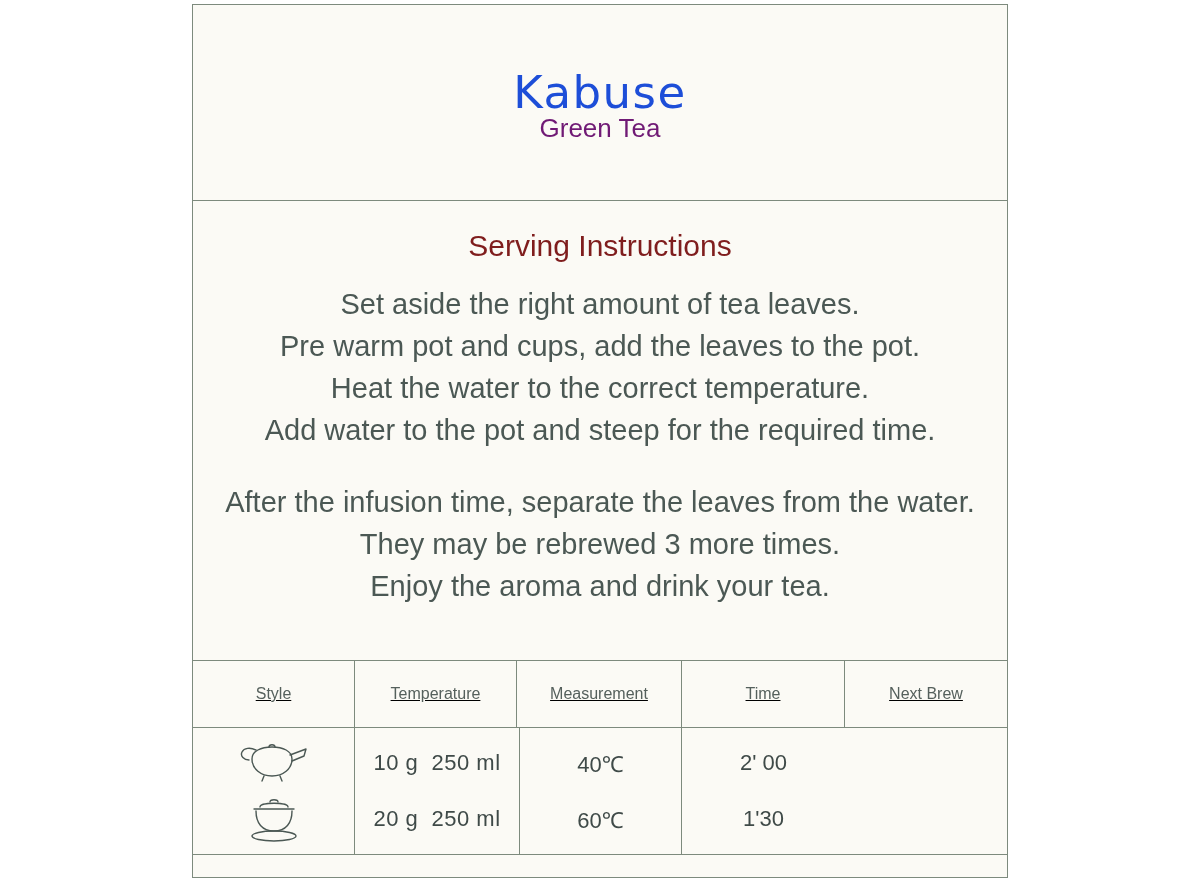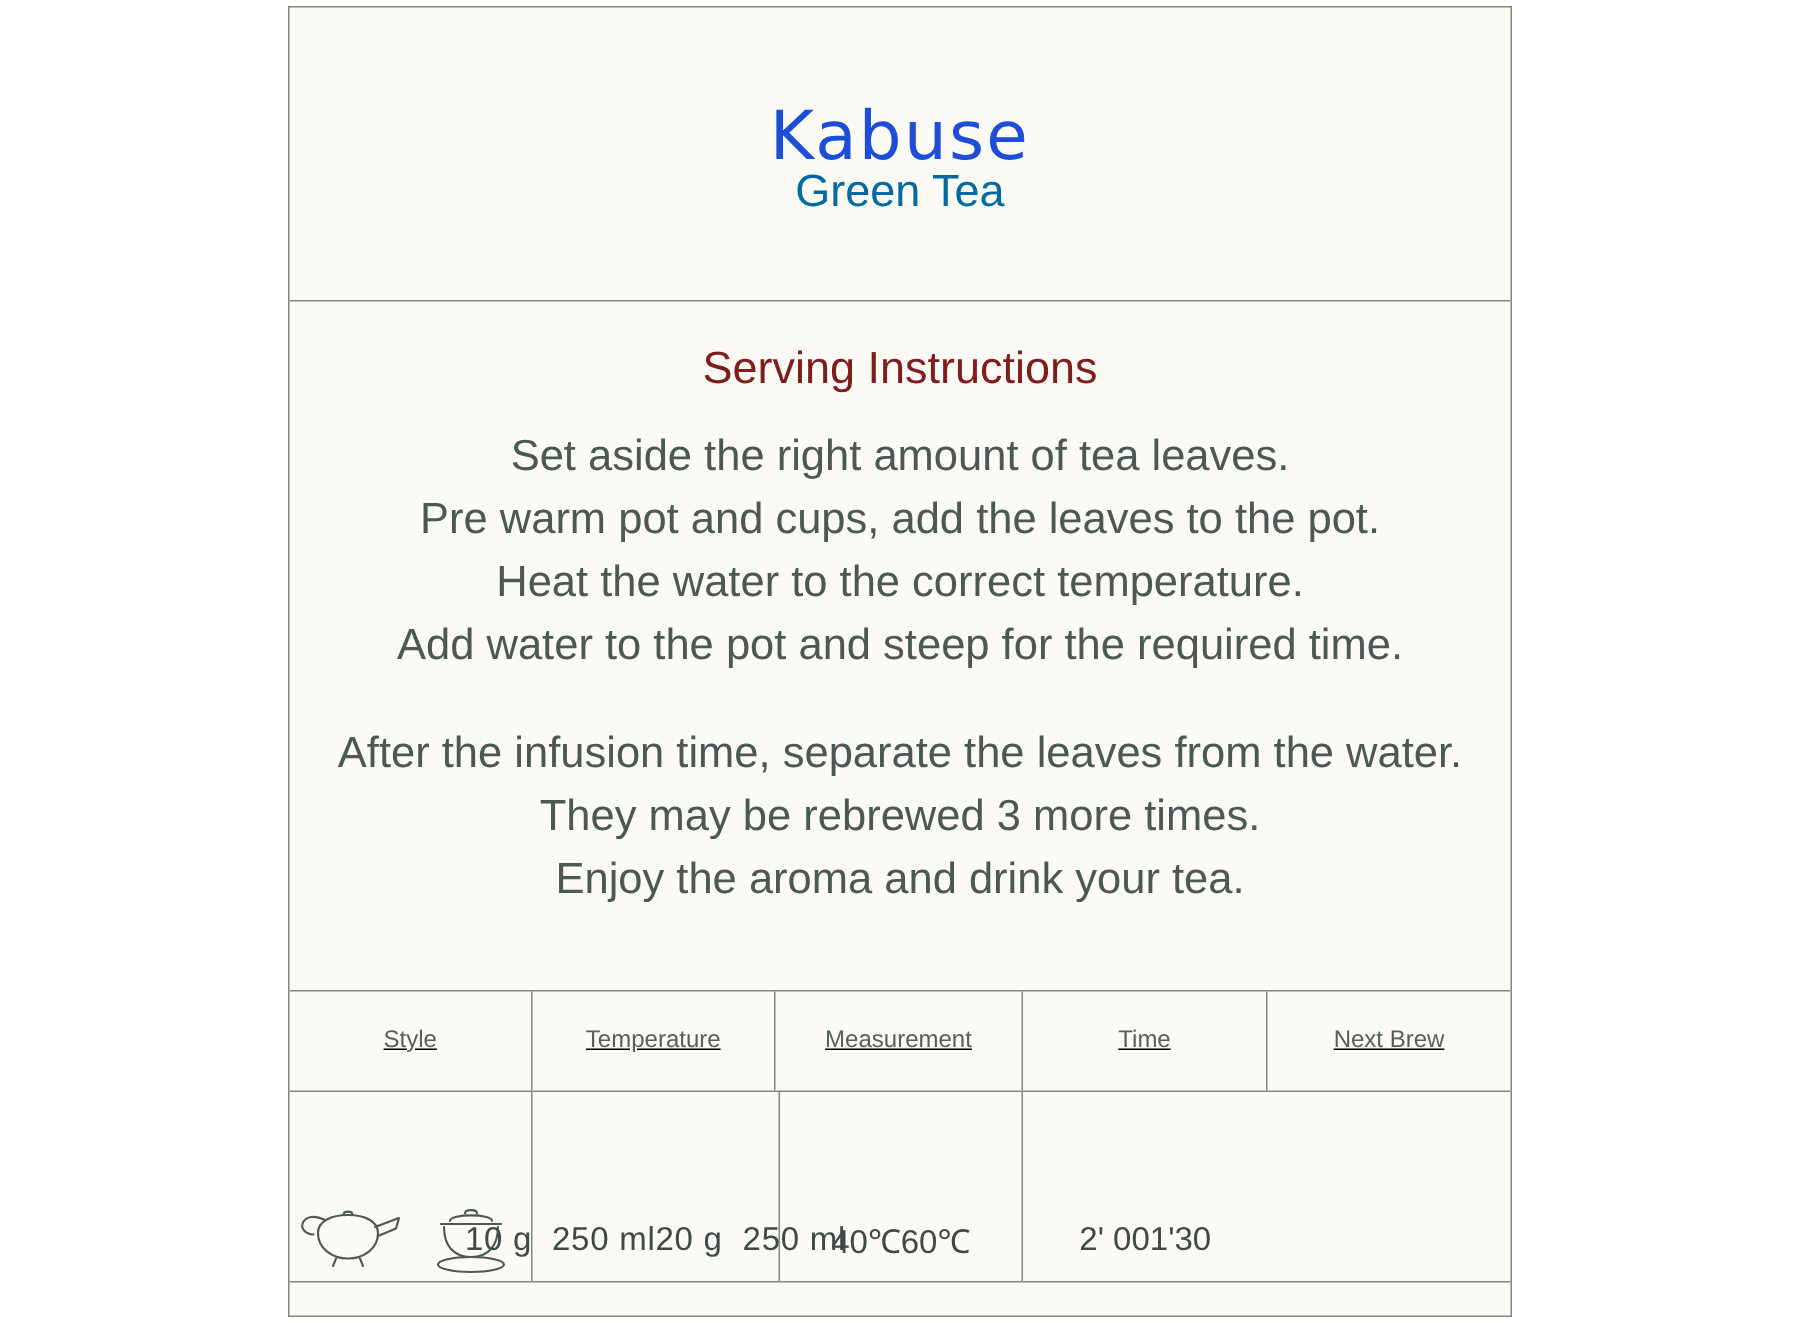--- a/index.html
+++ b/index.html
@@ -43,8 +43,8 @@
     line-height: 1;
   }
   .brand-sub {
-    font-size: 30px;
-    color: #0369a1;
+    font-size: 26px;
+    color: #701a75;
     line-height: 1;
   }
 

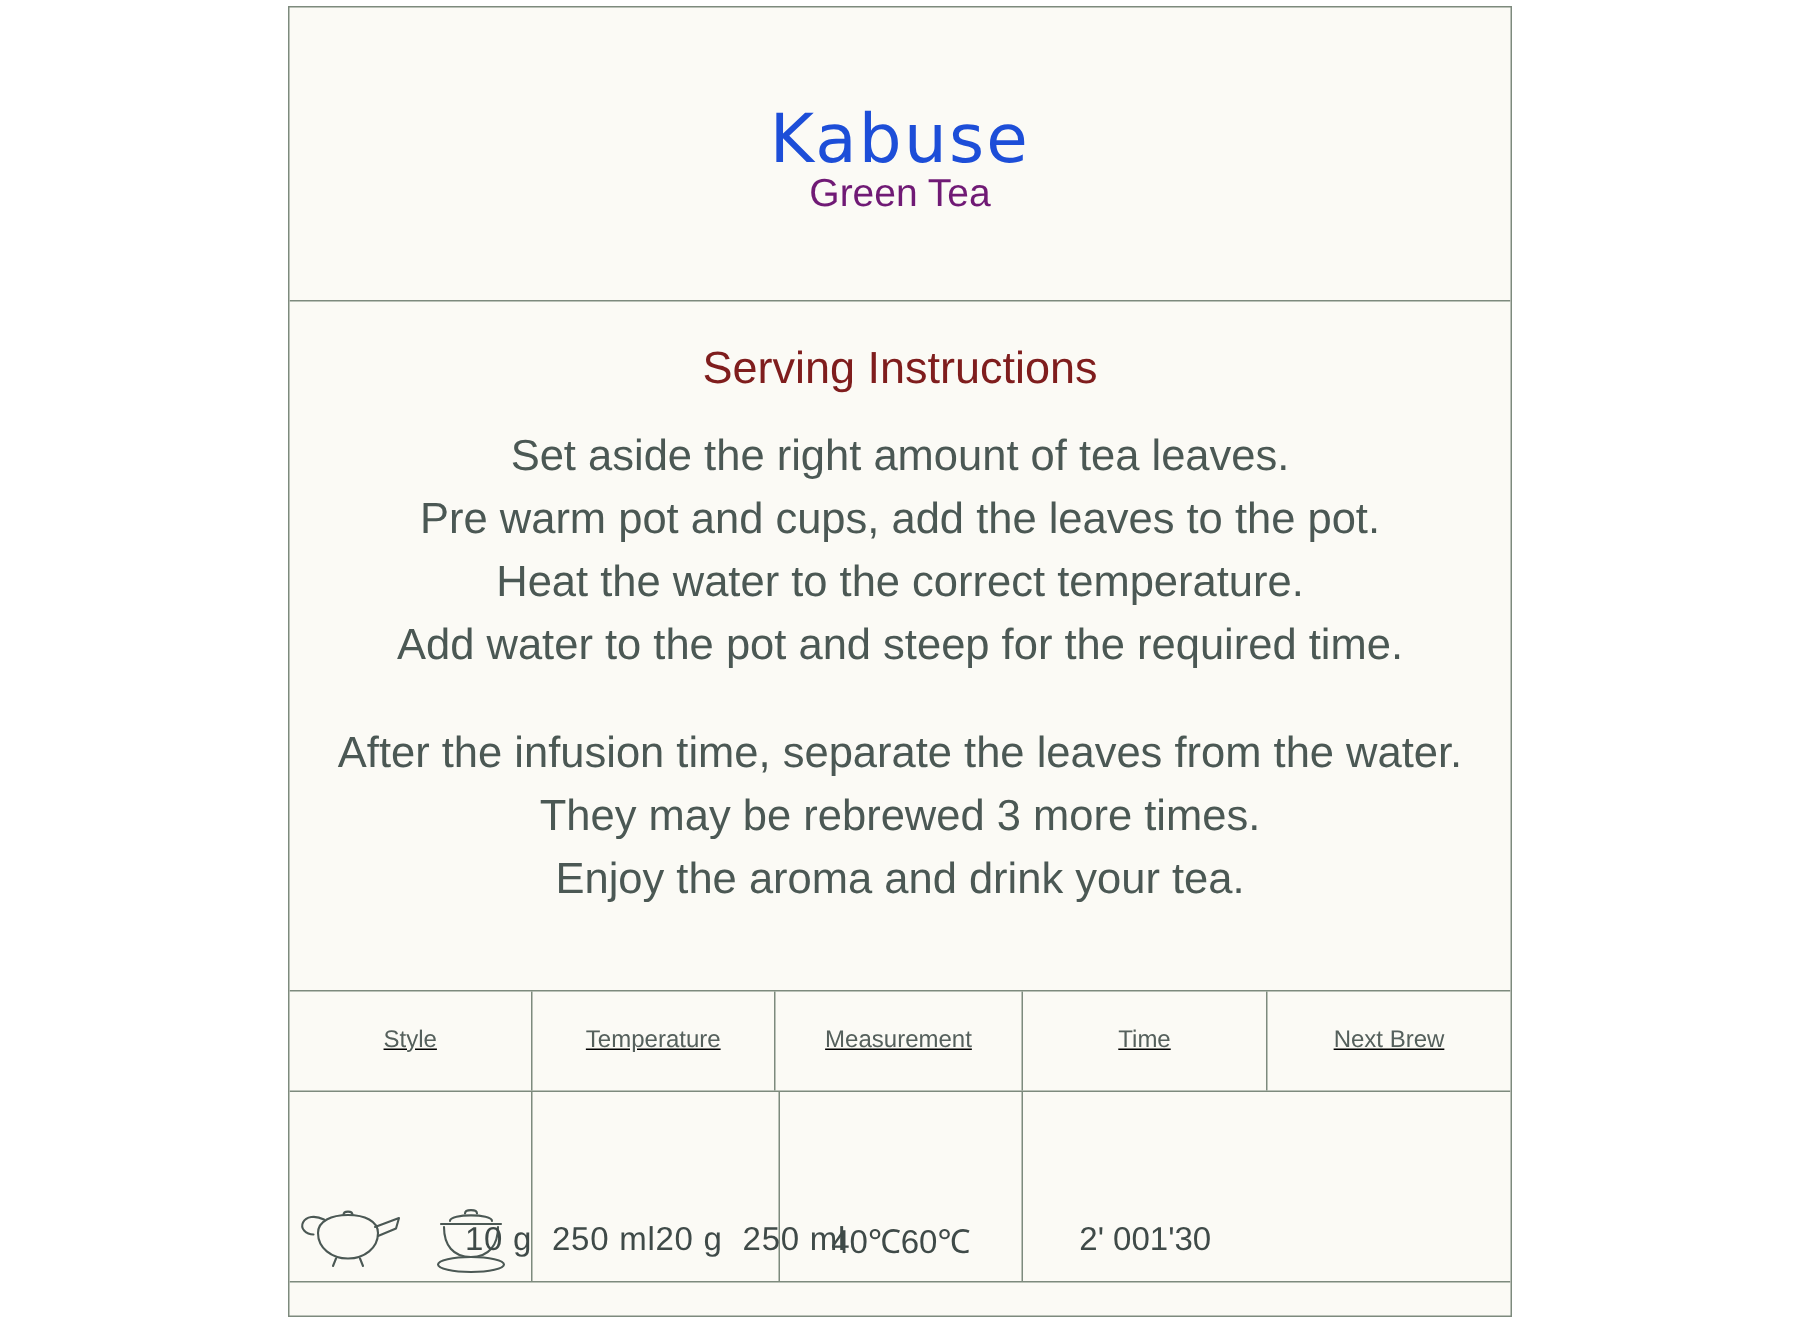--- a/index.html
+++ b/index.html
@@ -105,8 +105,8 @@
   .tbody .trow { height: 126px; }
   .tbody .tcell {
     display: flex;
-    flex-direction: row;
-    align-items: flex-end;
+    flex-direction: column;
+    align-items: center;
     justify-content: center;
     font-size: 22px;
     color: #3f4a48;

